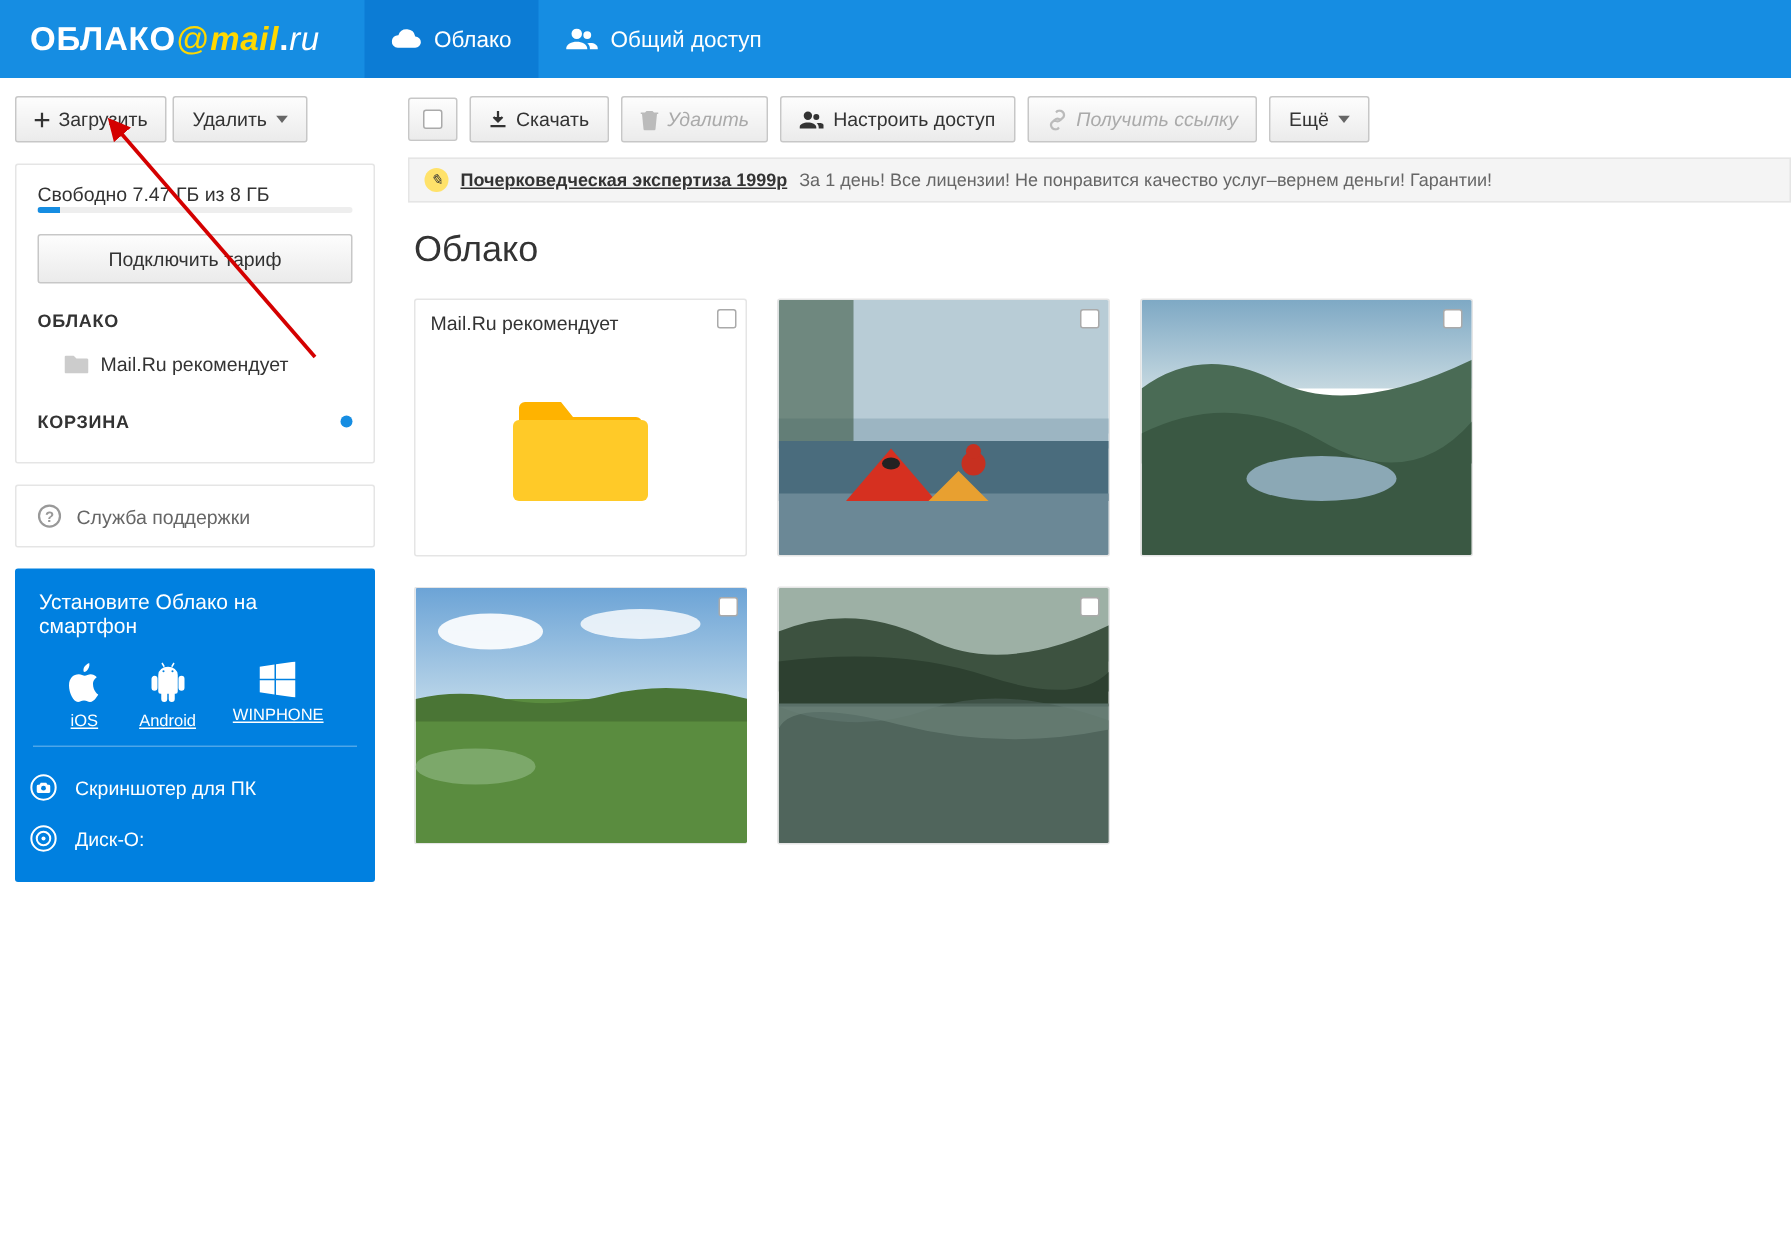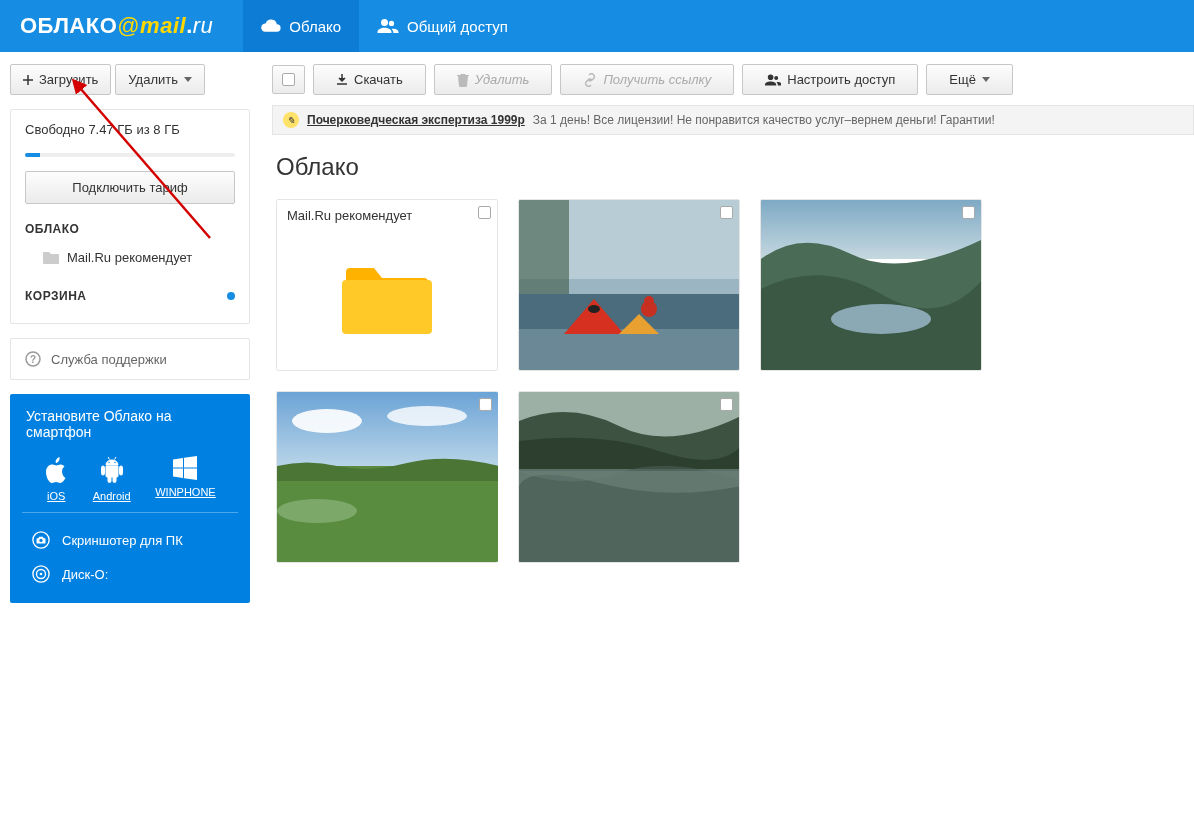--- a/index.html
+++ b/index.html
@@ -45,7 +45,7 @@
   
   .main { flex: 1; padding: 12px 0 0 12px; }
   .toolbar { display: flex; gap: 8px; align-items: center; margin-bottom: 10px; }
-  .tb-btn { display: inline-flex; align-items: center; gap: 6px; background: linear-gradient(#fdfdfd, #ebebeb); border: 1px solid #c7c7c7; border-radius: 2px; padding: 7px 22px; font-size: 13px; color: #333; cursor: pointer; }
+  .tb-btn { display: inline-flex; align-items: center; gap: 6px; background: linear-gradient(#fdfdfd, #ebebeb); border: 1px solid #c7c7c7; border-radius: 2px; padding: 7px 12px; font-size: 13px; color: #333; cursor: pointer; }
   .tb-btn.disabled { color: #aaa; cursor: default; font-style: italic; }
   .tb-checkbox { padding: 7px 9px; }
 

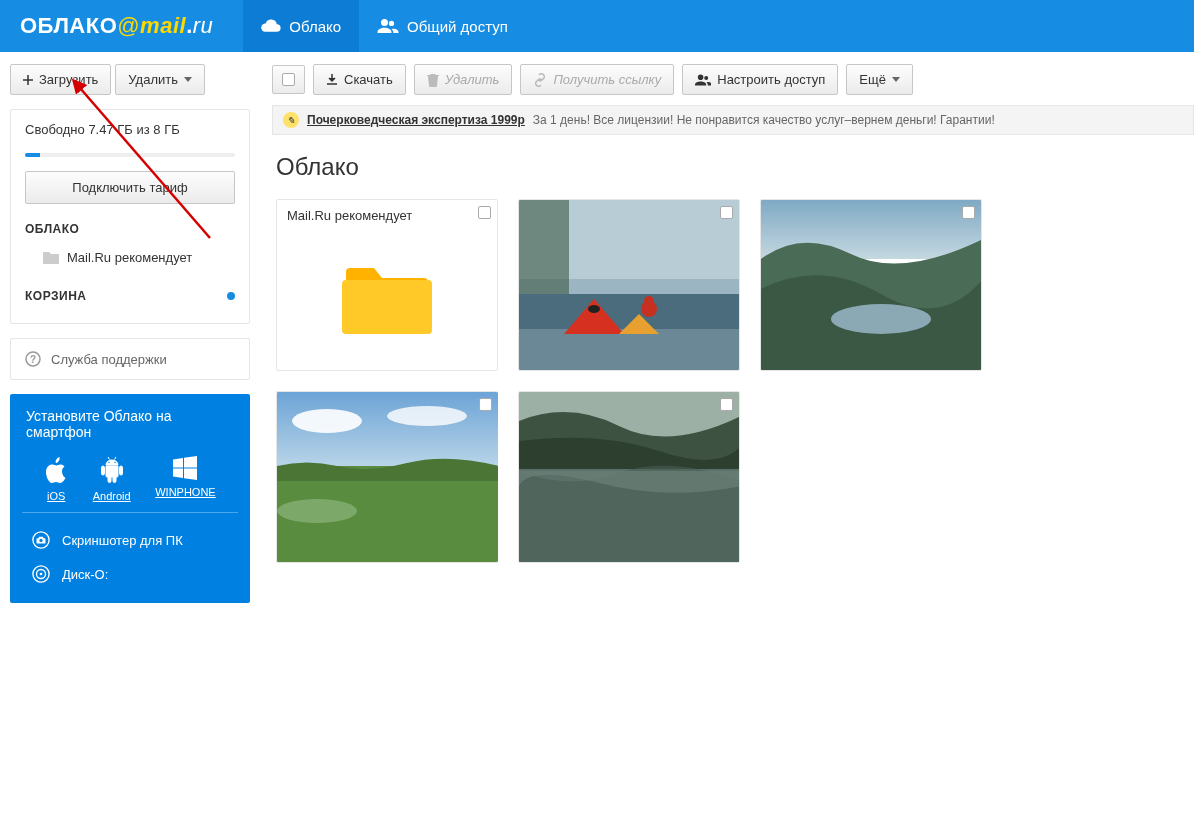--- a/index.html
+++ b/index.html
@@ -243,6 +243,14 @@
           </span>
         <span>Удалить</span>
       </button>
+      <button class="tb-btn">
+        <span>
+            <svg width="16" height="12" viewBox="0 0 20 14">
+              <path fill="#333" d="M7 7a3.5 3.5 0 1 0 0-7 3.5 3.5 0 0 0 0 7zm7 0a2.5 2.5 0 1 0 0-5 2.5 2.5 0 0 0 0 5zM0 13c0-2.5 3.5-4 7-4s7 1.5 7 4v1H0v-1zm16 1v-1c0-1.3-.7-2.4-1.7-3.2.9-.2 1.7-.3 2.2-.3 2.5 0 4.5 1.2 4.5 3.5v1h-5z"></path>
+            </svg>
+          </span>
+        <span>Настроить доступ</span>
+      </button>
       <button class="tb-btn disabled">
         <span>
             <svg width="14" height="14" viewBox="0 0 14 14">
@@ -250,14 +258,6 @@
             </svg>
           </span>
         <span>Получить ссылку</span>
-      </button>
-      <button class="tb-btn">
-        <span>
-            <svg width="16" height="12" viewBox="0 0 20 14">
-              <path fill="#333" d="M7 7a3.5 3.5 0 1 0 0-7 3.5 3.5 0 0 0 0 7zm7 0a2.5 2.5 0 1 0 0-5 2.5 2.5 0 0 0 0 5zM0 13c0-2.5 3.5-4 7-4s7 1.5 7 4v1H0v-1zm16 1v-1c0-1.3-.7-2.4-1.7-3.2.9-.2 1.7-.3 2.2-.3 2.5 0 4.5 1.2 4.5 3.5v1h-5z"></path>
-            </svg>
-          </span>
-        <span>Настроить доступ</span>
       </button>
       <button class="tb-btn">
         <span>Ещё</span>

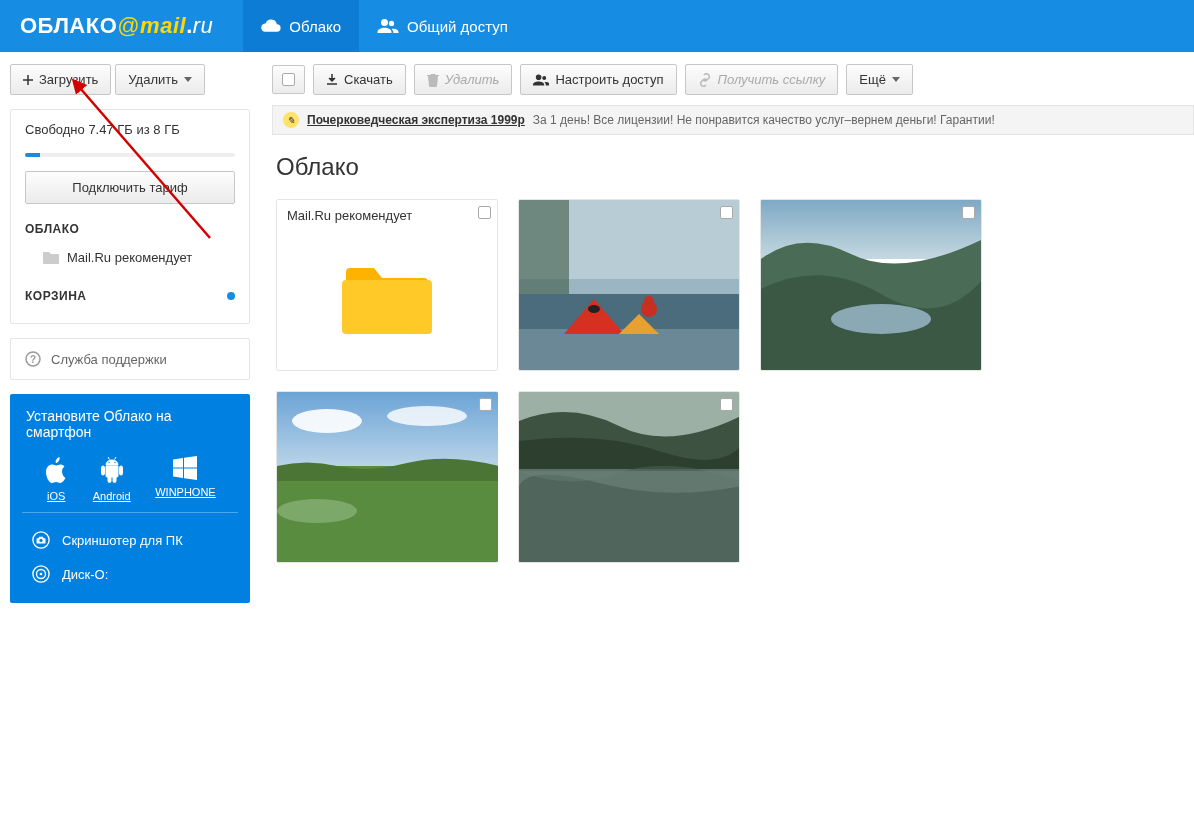--- a/index.html
+++ b/index.html
@@ -25,7 +25,7 @@
   .btn-row { display: flex; gap: 4px; margin-bottom: 14px; }
   .btn { display: inline-flex; align-items: center; gap: 6px; background: linear-gradient(#fdfdfd, #ebebeb); border: 1px solid #c7c7c7; border-radius: 2px; padding: 7px 12px; font-size: 13px; color: #333; cursor: pointer; }
   .storage-box { border: 1px solid #e5e5e5; border-radius: 2px; padding: 12px 14px; }
-  .storage-text { font-size: 13px; color: #333; margin-bottom: 16px; }
+  .storage-text { font-size: 13px; color: #333; margin-bottom: 1px; }
   .progress-bar { width: 100%; height: 4px; background: #eee; border-radius: 2px; overflow: hidden; margin-bottom: 14px; }
   .progress-fill { height: 100%; background: #168de2; width: 7%; }
   .btn-connect { width: 100%; background: linear-gradient(#fdfdfd, #ebebeb); border: 1px solid #c7c7c7; border-radius: 2px; padding: 8px 0; font-size: 13px; color: #333; cursor: pointer; text-align: center; }

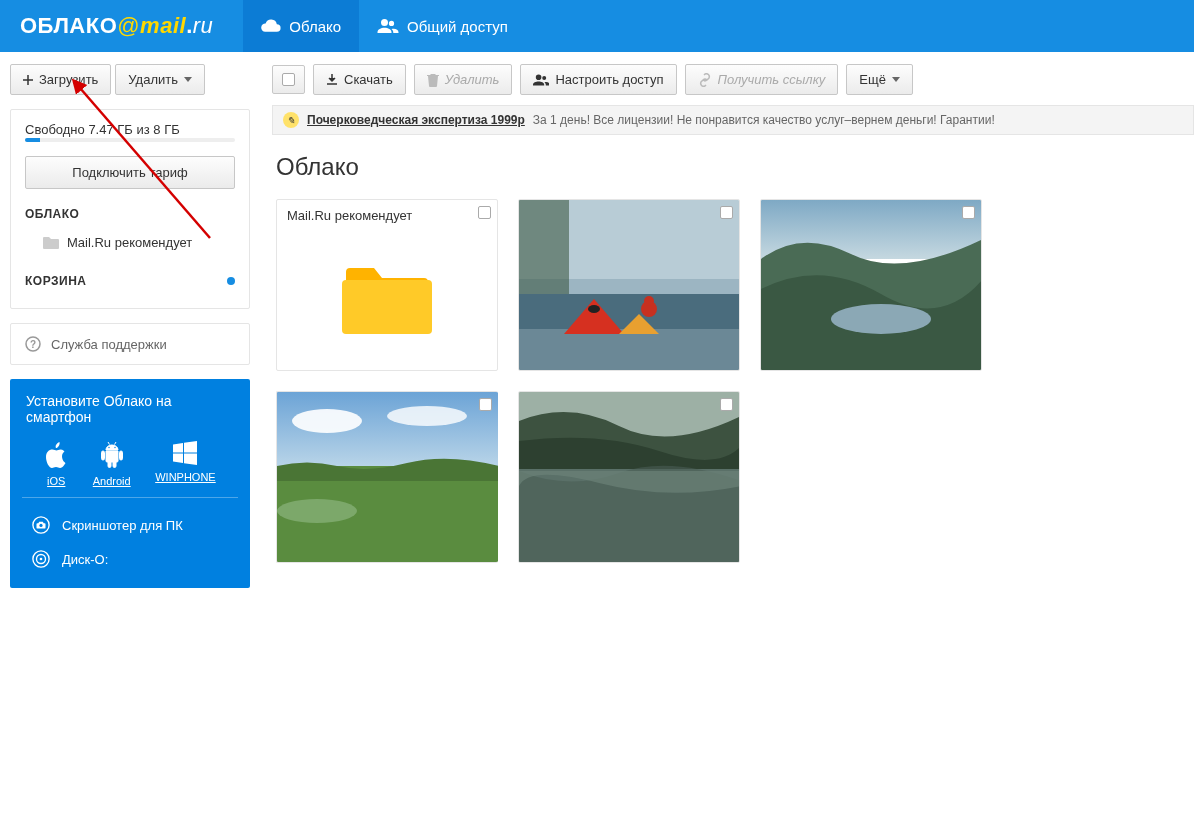--- a/index.html
+++ b/index.html
@@ -39,7 +39,7 @@
   .promo-platforms { display: flex; justify-content: space-around; padding: 6px 10px 10px; border-bottom: 1px solid rgba(255,255,255,0.3); margin: 0 12px; text-decoration: underline; }
   .platform { display: flex; flex-direction: column; align-items: center; gap: 6px; cursor: pointer; }
   .platform-label { font-size: 11px; color: #fff; }
-  .promo-links { padding: 10px 20px 0; }
+  .promo-links { padding: 10px 8px 0; }
   .promo-link { display: flex; align-items: center; gap: 12px; padding: 8px 2px; font-size: 13px; color: #fff; cursor: pointer; }
 
   

